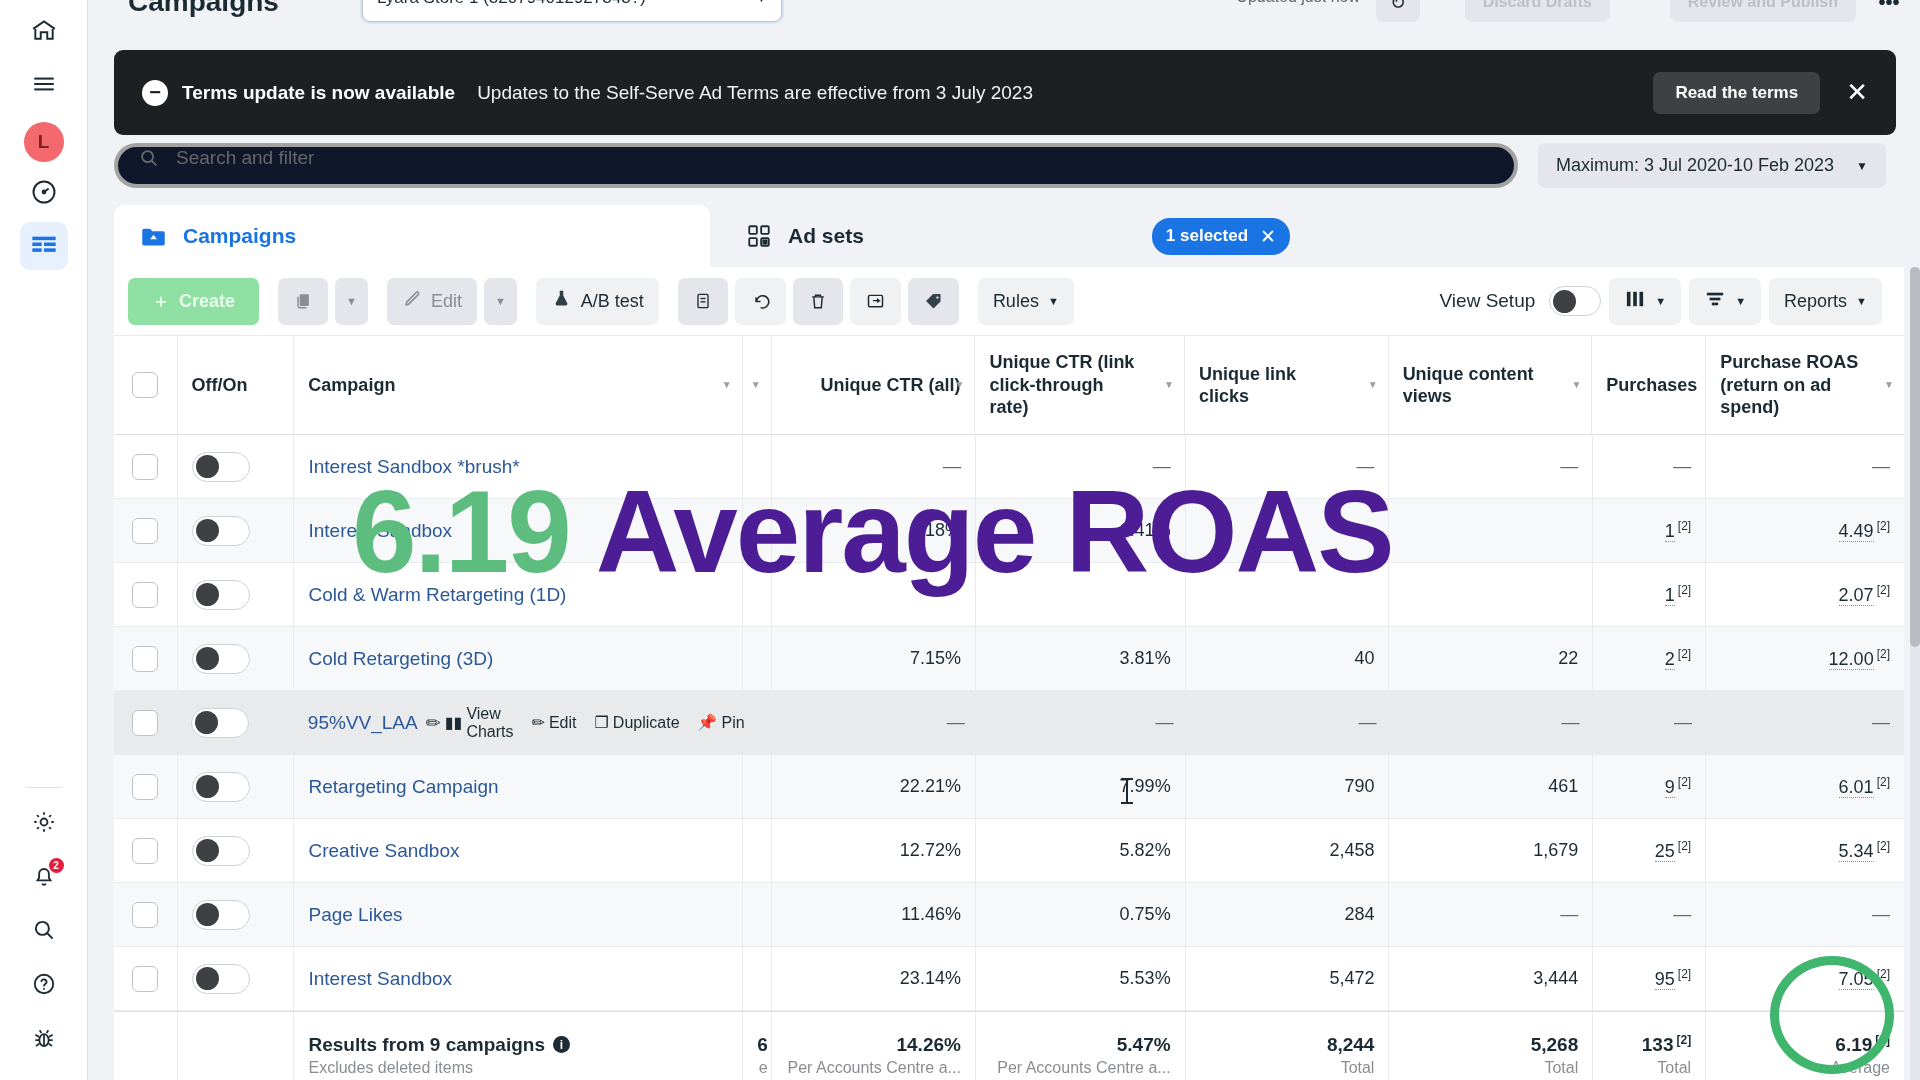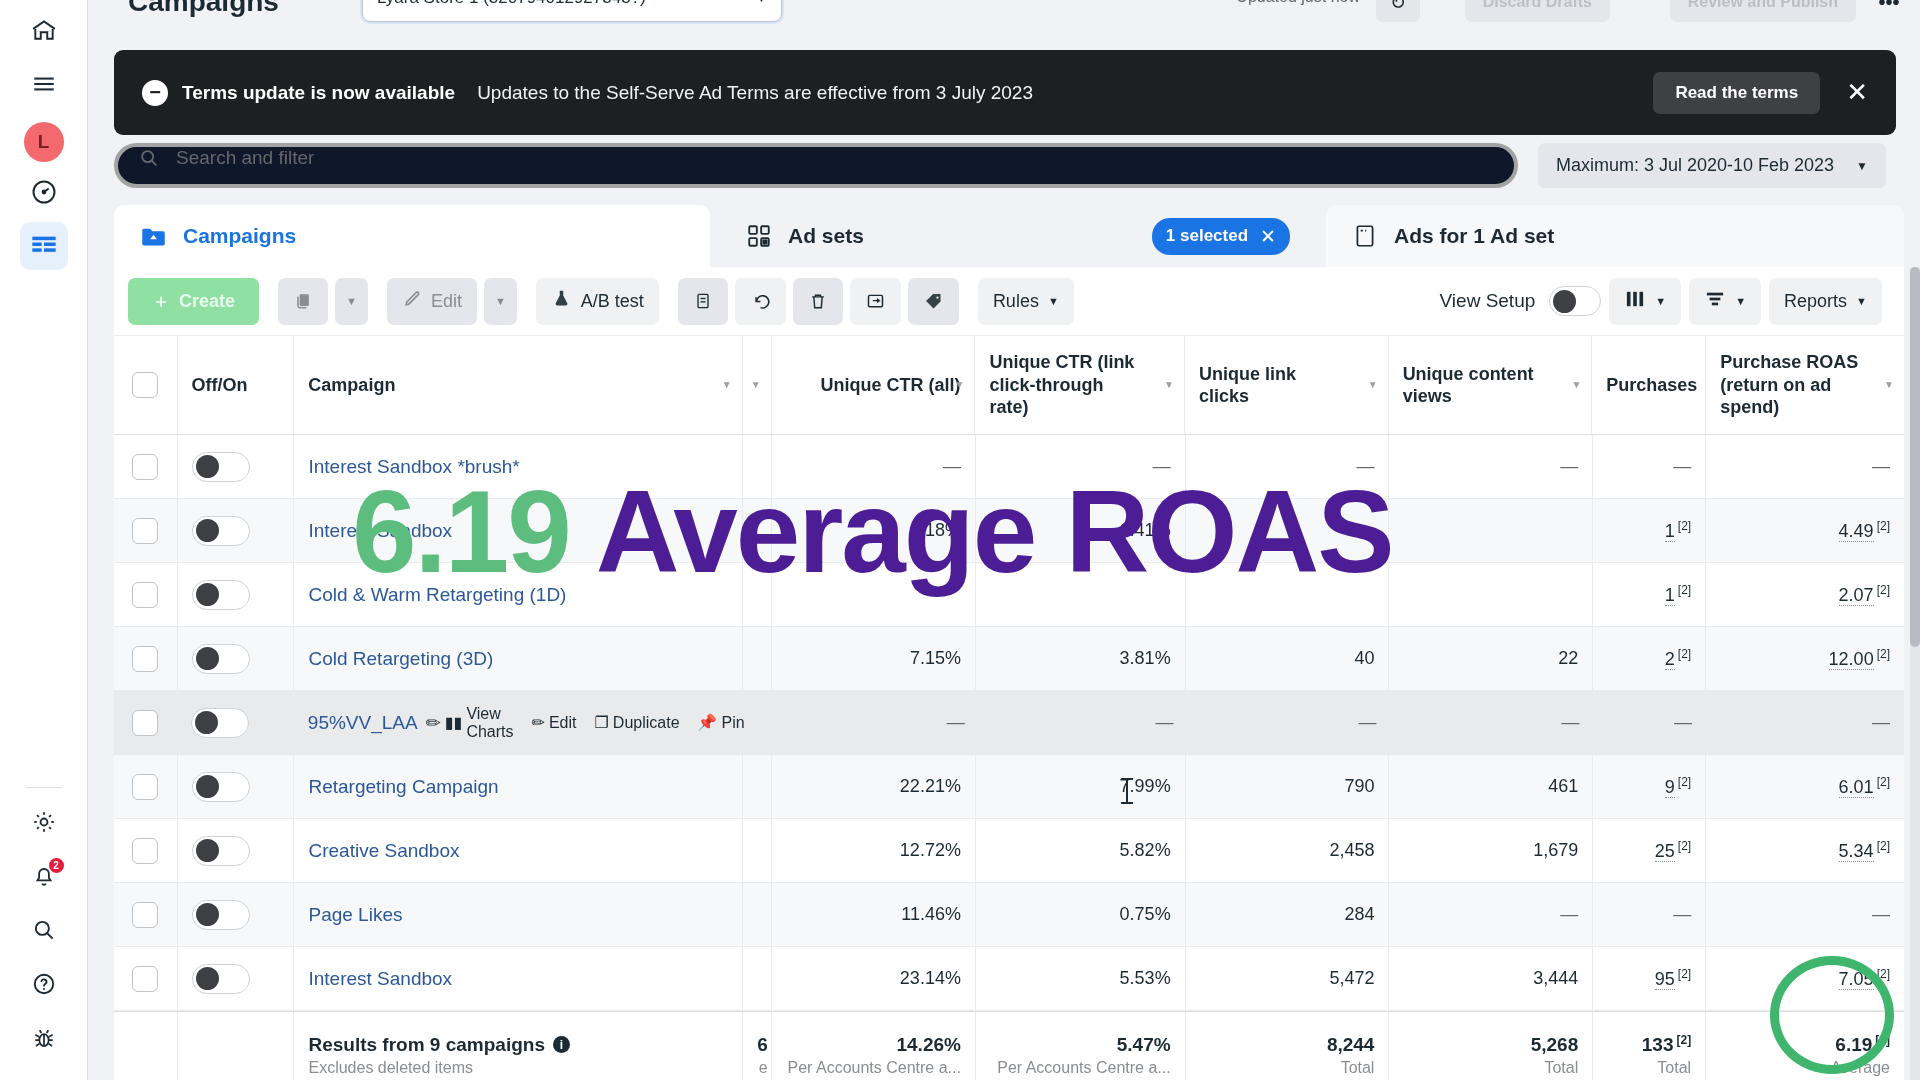--- a/index.html
+++ b/index.html
@@ -381,15 +381,6 @@
         <span class="x">✕</span>
       </span>
     </div>
-    <div class="tab t3">
-      <span class="tab-ico">
-        <svg width="26" height="26" viewBox="0 0 24 24" fill="none" stroke="#1c2b33" stroke-width="1.6">
-          <rect x="5" y="3" width="14" height="18" rx="1.5"></rect>
-          <line x1="8" y1="7" x2="13" y2="7" stroke-dasharray="2 2"></line>
-        </svg>
-      </span>
-      <span>Ads for 1 Ad set</span>
-    </div>
   </div>
 
   <div class="card">

